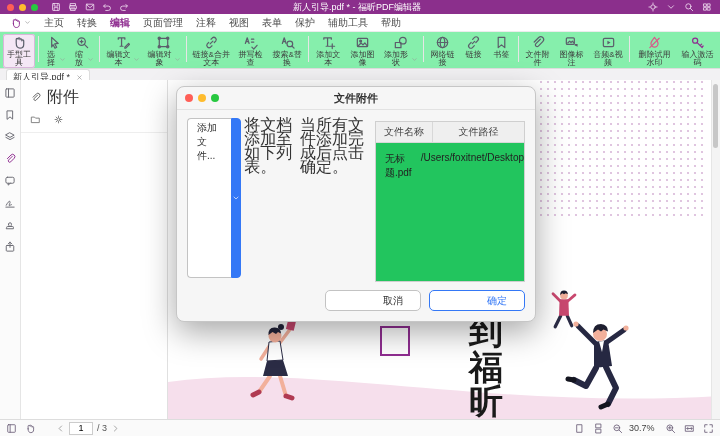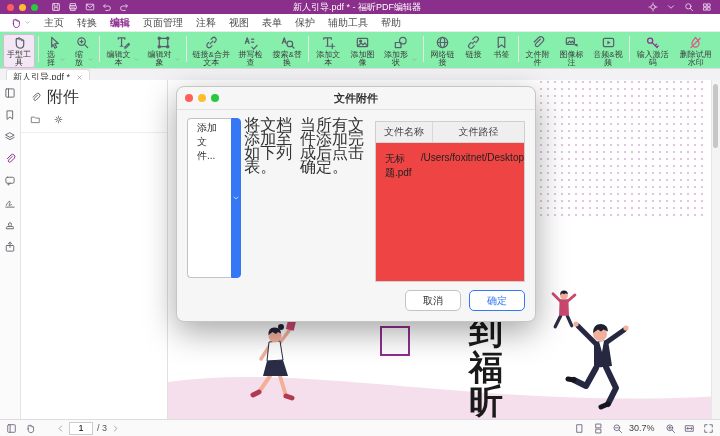--- a/index.html
+++ b/index.html
@@ -401,6 +401,17 @@
     </div>
     <div class="rdiv"></div>
     <div class="rbtn">
+      <span class="icon r" style="color: rgb(216, 90, 138);">
+        <svg viewBox="0 0 16 16" fill="none" stroke="currentColor" stroke-width="1.3" stroke-linecap="round" stroke-linejoin="round" style="width:100%;height:100%;display:block">
+          <path d="M8 2.5c2.3 2.8 3.8 4.5 3.8 6.6a3.8 3.8 0 11-7.6 0C4.2 7 5.7 5.3 8 2.5z"></path>
+          <path d="M3 13.5L13 3.5"></path>
+        </svg>
+      </span>
+      <span class="rlab-wrap">
+        <span class="rlab">删除试用水印</span>
+      </span>
+    </div>
+    <div class="rbtn">
       <span class="icon r" style="color: rgb(143, 45, 144);">
         <svg viewBox="0 0 16 16" fill="none" stroke="currentColor" stroke-width="1.3" stroke-linecap="round" stroke-linejoin="round" style="width:100%;height:100%;display:block">
           <circle cx="5.5" cy="6" r="2.7"></circle>
@@ -409,17 +420,6 @@
       </span>
       <span class="rlab-wrap">
         <span class="rlab">输入激活码</span>
-      </span>
-    </div>
-    <div class="rbtn">
-      <span class="icon r" style="color: rgb(216, 90, 138);">
-        <svg viewBox="0 0 16 16" fill="none" stroke="currentColor" stroke-width="1.3" stroke-linecap="round" stroke-linejoin="round" style="width:100%;height:100%;display:block">
-          <path d="M8 2.5c2.3 2.8 3.8 4.5 3.8 6.6a3.8 3.8 0 11-7.6 0C4.2 7 5.7 5.3 8 2.5z"></path>
-          <path d="M3 13.5L13 3.5"></path>
-        </svg>
-      </span>
-      <span class="rlab-wrap">
-        <span class="rlab">删除试用水印</span>
       </span>
     </div>
   </div>

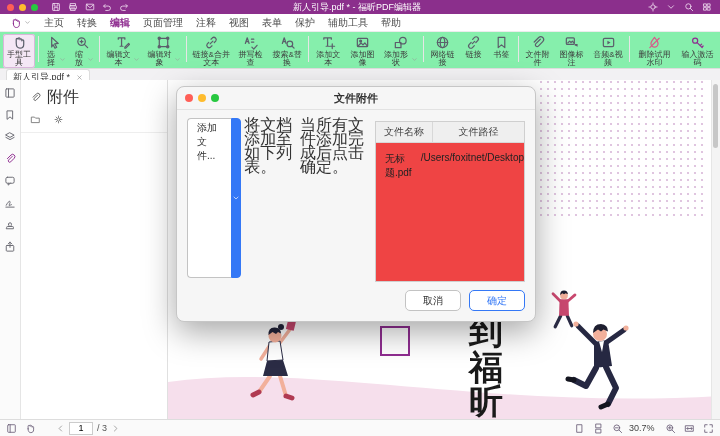--- a/index.html
+++ b/index.html
@@ -70,7 +70,7 @@
   .split-r{background:#3478F6;border:1px solid #3478F6;border-radius:0 4px 4px 0;width:15px;display:flex;align-items:center;justify-content:center;}
   .split-r .icon{width:8px;height:8px;color:#fff;}
   .hint{font-size:16px;color:#333;line-height:14px;}
-  .tbl{flex:1;border:1px solid #cfcfcf;background:#ef4444;display:flex;flex-direction:column;margin-top:3px;min-height:0;}
+  .tbl{flex:1;border:1px solid #cfcfcf;background:#22c55e;display:flex;flex-direction:column;margin-top:3px;min-height:0;}
   .tbl-h{display:flex;background:#efefef;border-bottom:1px solid #d8d8d8;font-size:10px;color:#444;flex:none;}
   .th{padding:3px 0;text-align:center;}
   .th1{width:38%;border-right:1px solid #d8d8d8;}

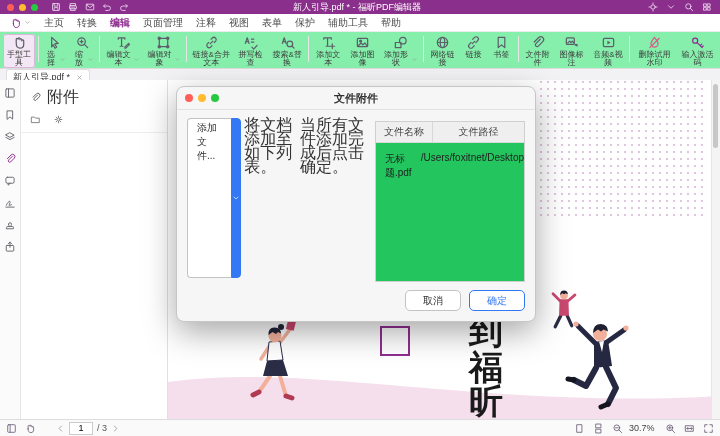--- a/index.html
+++ b/index.html
@@ -79,7 +79,7 @@
   .td1{width:38%;padding-left:9px;}
   .td2{flex:1;padding-left:9px;}
   .dlg-actions{display:flex;justify-content:flex-end;gap:8px;padding:8px 10px 10px;flex:none;}
-  .btn{min-width:54px;height:19px;border-radius:5px;font-size:10px;display:flex;align-items:center;justify-content:center;}
+  .btn{min-width:54px;height:19px;border-radius:5px;font-size:10px;display:flex;align-items:center;justify-content:center;padding-left:40px;}
   .btn-cancel{background:#fff;border:1px solid #c3c3c3;color:#333;}
   .btn-ok{background:#fff;border:1px solid #3478F6;color:#3478F6;}
 </style>

